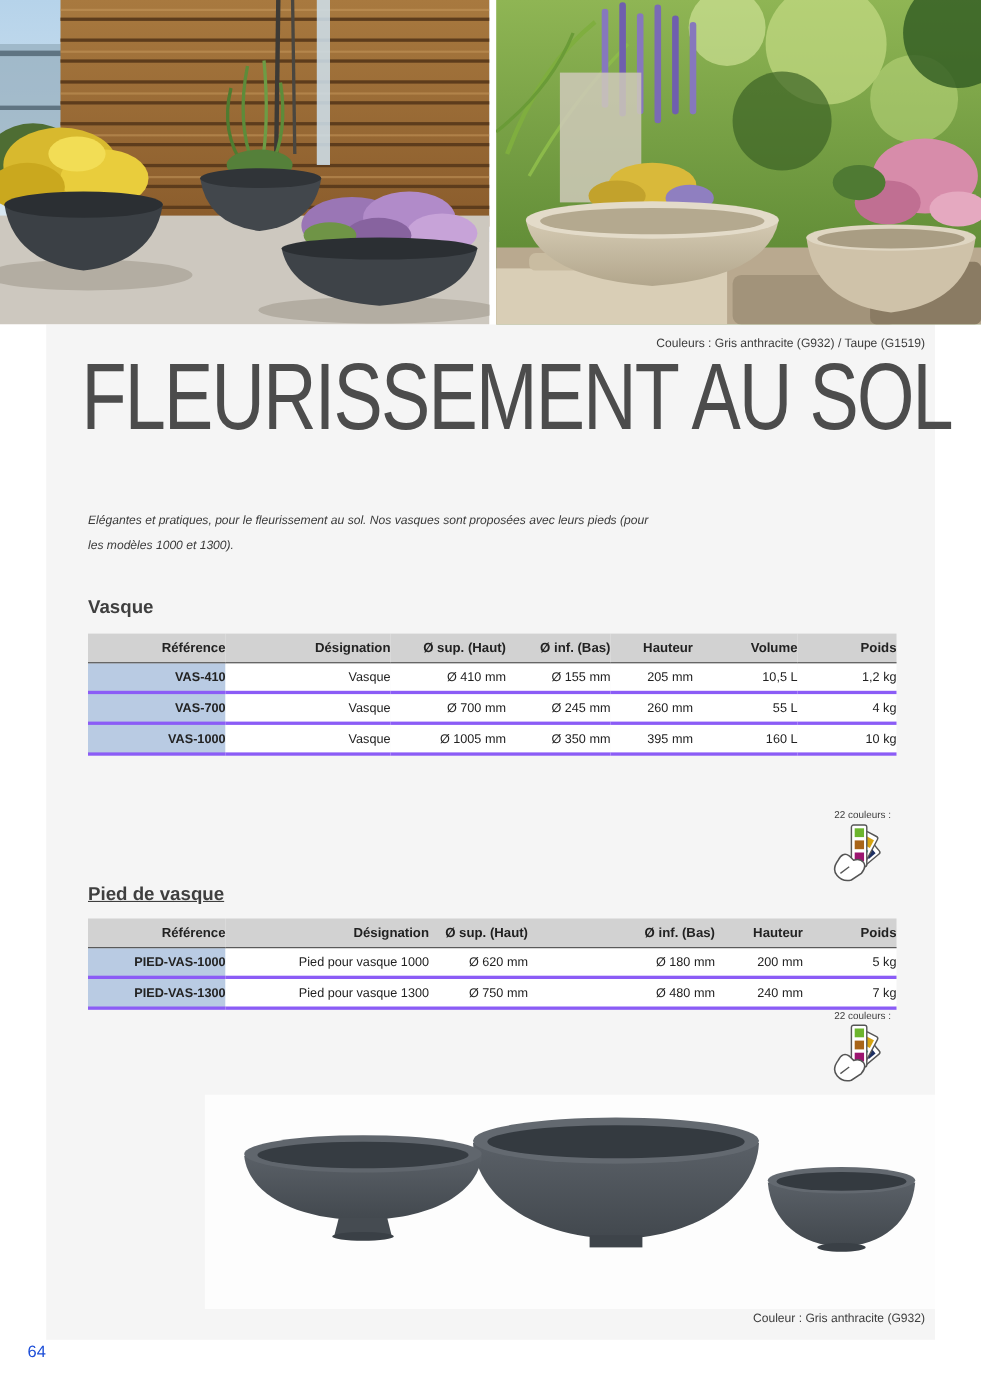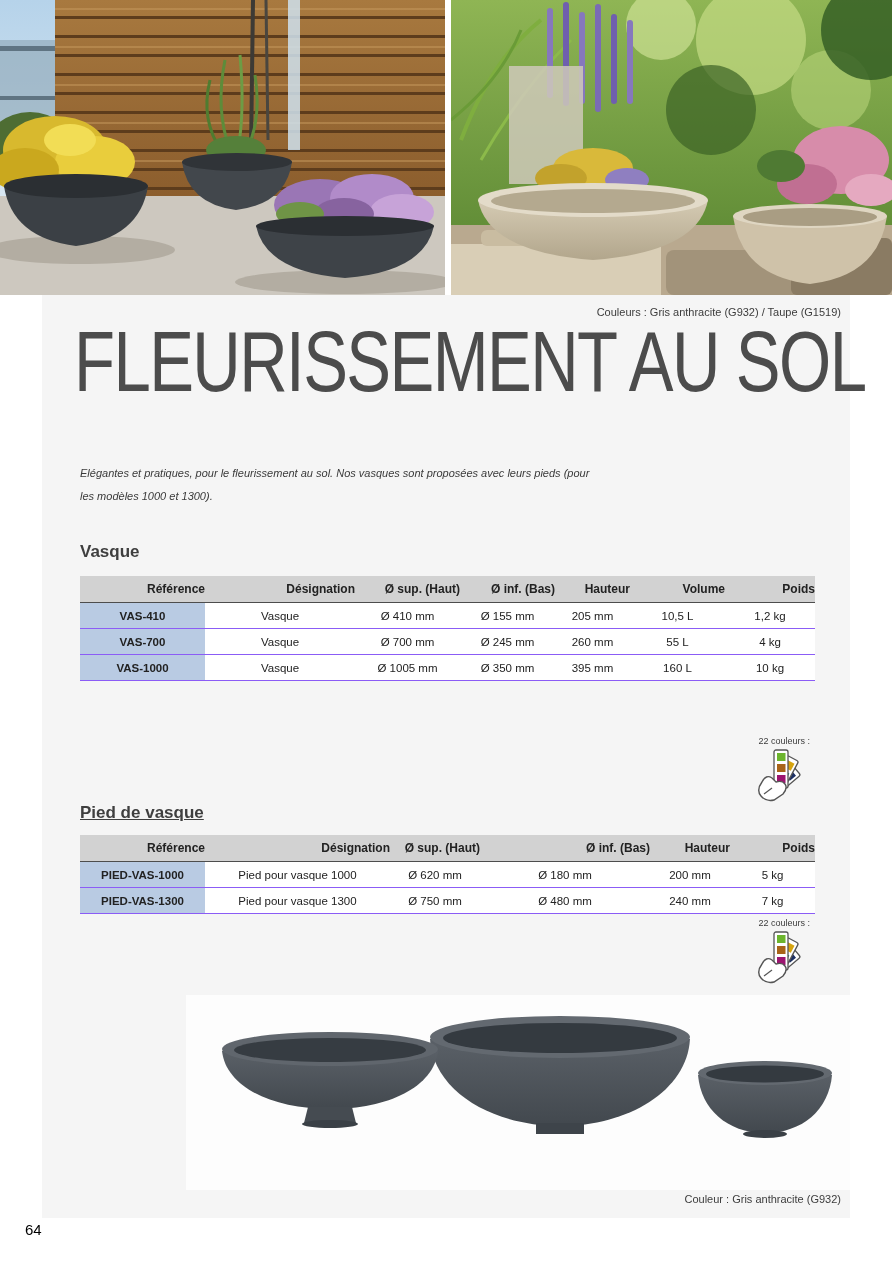--- a/index.html
+++ b/index.html
@@ -24,8 +24,8 @@
   table.t2{top:835px;}
   table.spec th{background:#d2d2d2;font-size:12px;font-weight:bold;height:26px;
                 text-align:right;border-bottom:1px solid #4d4d4d;color:#222;padding:0;}
-  table.spec td{background:#ffffff;font-size:11.5px;height:25px;text-align:center;
-                border-bottom:1px solid #8b5cf6;padding:0;}
+  table.spec td{background:#ffffff;font-size:11.5px;height:25px;text-align:right;
+                border-bottom:3px solid #8b5cf6;padding:0;}
   table.spec td.ref{background:#b9cbe3;font-weight:bold;}
   .swatch-label{position:absolute;right:82px;font-size:9px;color:#3c3c3c;margin-left:29px;}
   .sl1{top:736px;}

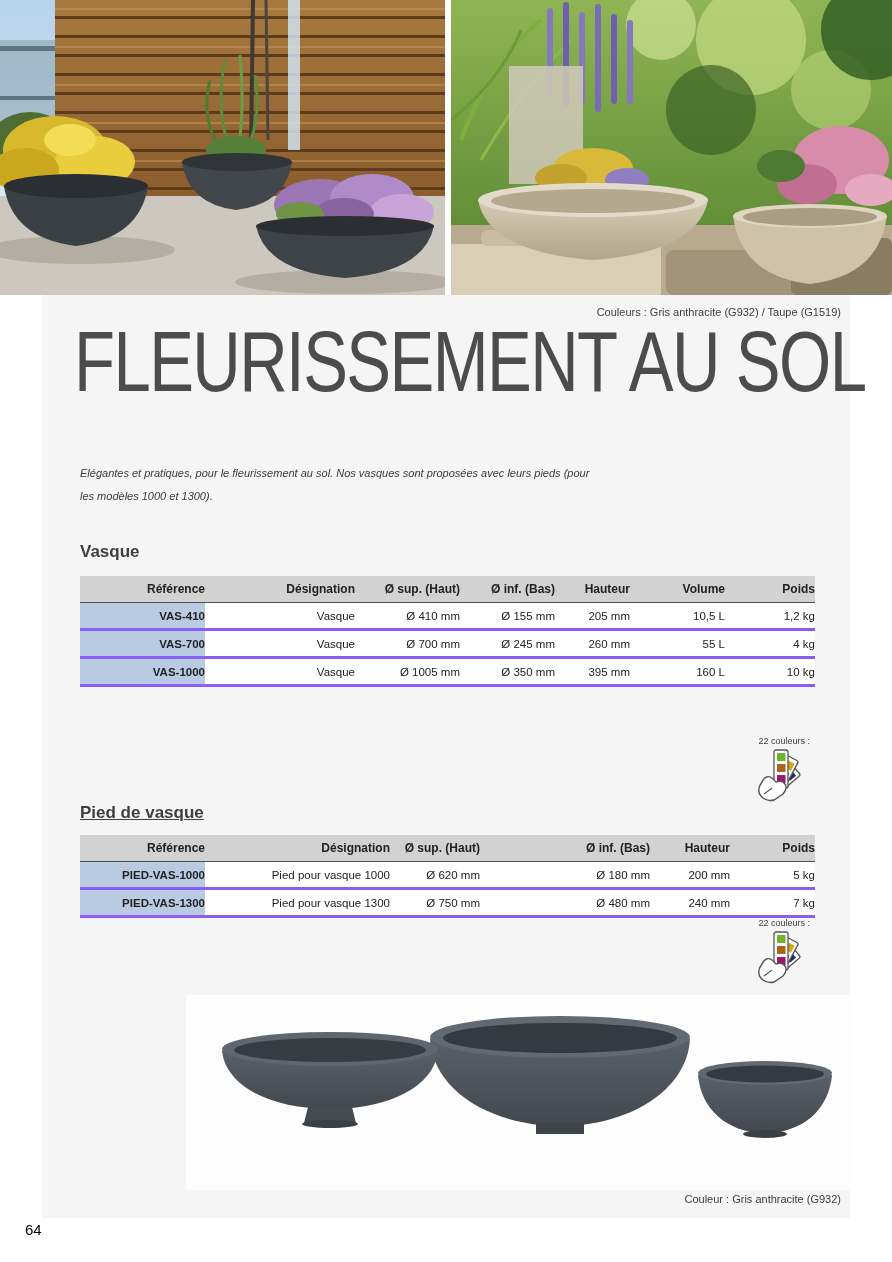--- a/index.html
+++ b/index.html
@@ -35,7 +35,7 @@
   .si2{top:930px;}
   .product-photo{position:absolute;left:186px;top:995px;width:664px;height:195px;display:block;}
   .product-caption{position:absolute;top:1193px;right:51px;font-size:11px;color:#3c3c3c;}
-  .page-number{position:absolute;left:25px;top:1221px;font-size:15px;color:#000000;}
+  .page-number{position:absolute;left:25px;top:1221px;font-size:15px;color:#1d4ed8;}
 </style>
 </head>
 <body>

